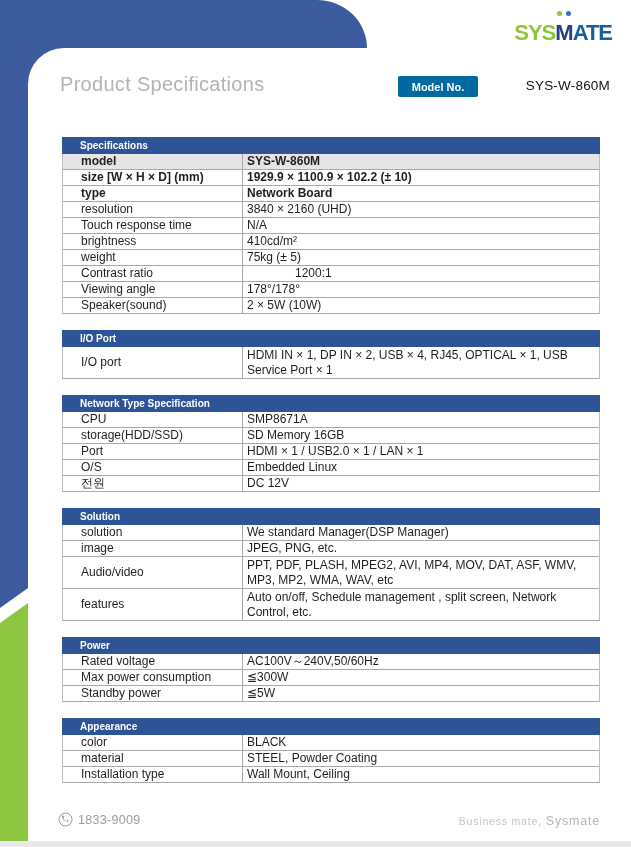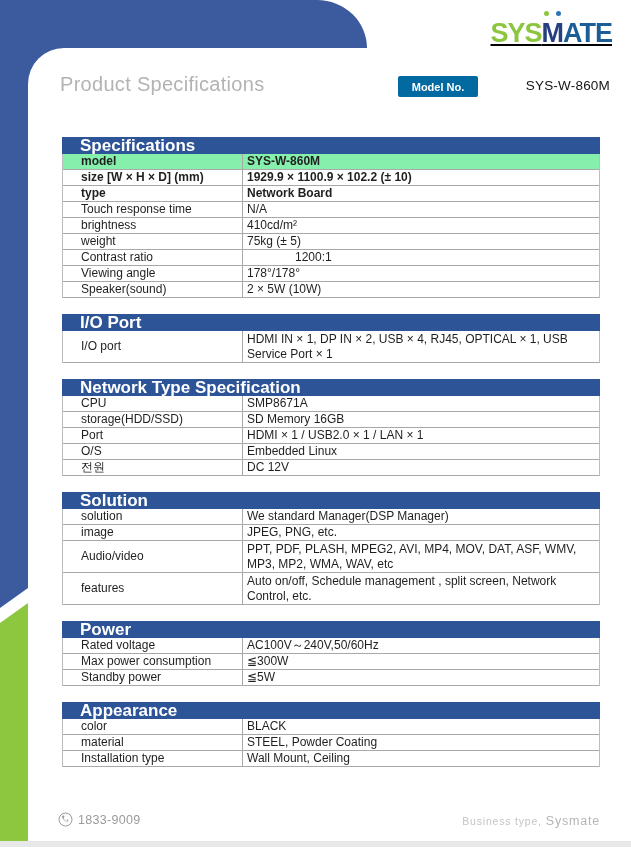--- a/index.html
+++ b/index.html
@@ -44,7 +44,7 @@
   .logo {
     position:absolute; top:12px; right:19px; height:36px;
     display:flex; align-items:flex-end;
-    font-weight:800; font-size:27px; letter-spacing:-1px; line-height:30px;text-decoration:underline;
+    font-weight:800; font-size:22px; letter-spacing:-1px; line-height:30px;
   }
   .logo .sys { color:#8cc63f; }
   .logo .m   { color:#26407f; position:relative; padding-top:6px; }

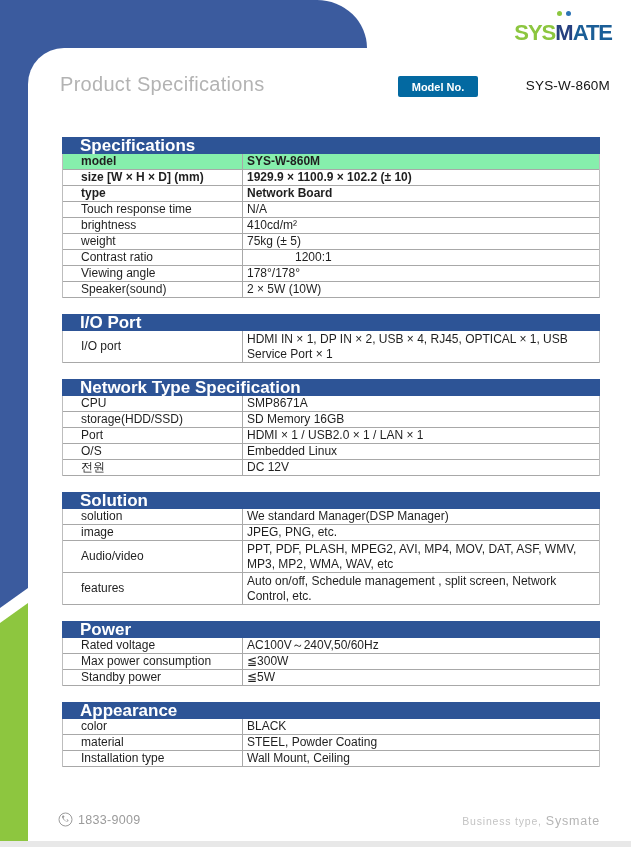--- a/index.html
+++ b/index.html
@@ -75,7 +75,7 @@
   .spec-table { margin-bottom:16px; }
   .spec-table-header {
     background:#2d5496; color:#ffffff;
-    font-size:17px; font-weight:700; line-height:17px; height:17px;
+    font-size:10px; font-weight:700; line-height:17px; height:17px;
     padding-left:18px;
   }
   .spec-rows { border-left:1px solid #bdbdbd; border-right:1px solid #bdbdbd; }

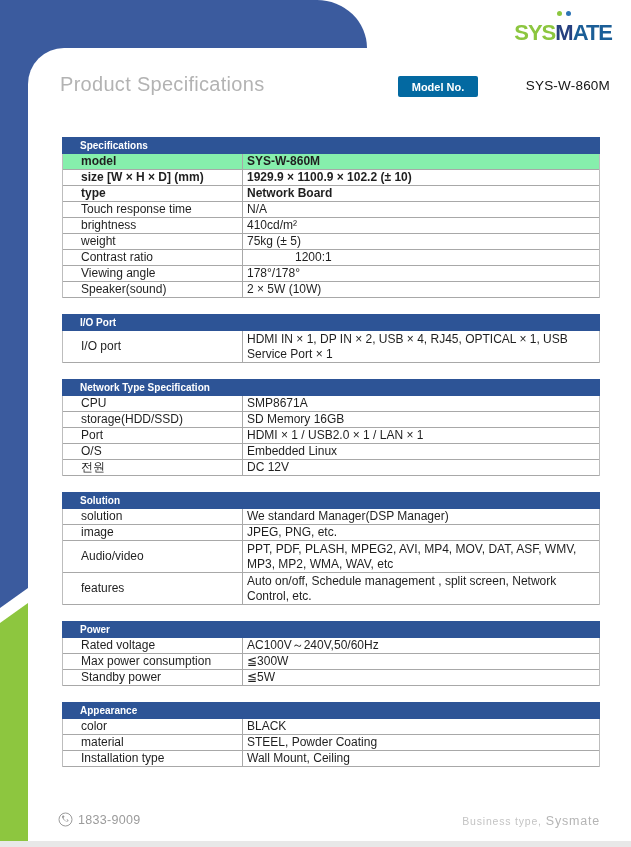--- a/index.html
+++ b/index.html
@@ -80,7 +80,7 @@
   }
   .spec-rows { border-left:1px solid #bdbdbd; border-right:1px solid #bdbdbd; }
   .spec-row { display:flex; border-bottom:1px solid #a8a8a8; background:#ffffff; }
-  .spec-row.hl { background:#86efac; }
+  .spec-row.hl { background:#e5e5e5; }
   .spec-row.bold .cell { font-weight:700; }
   .cell {
     font-size:12px; line-height:15px; color:#1f1f1f;

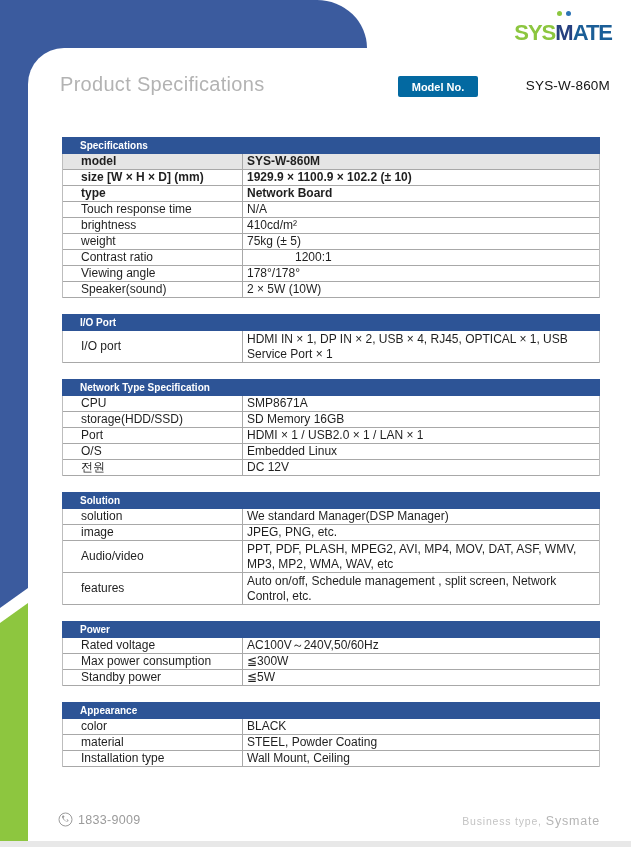--- a/index.html
+++ b/index.html
@@ -135,6 +135,10 @@
               <div class="cell value">Network Board</div>
             </div>
             <div class="spec-row" style="height: 16px;">
+              <div class="cell label">resolution</div>
+              <div class="cell value">3840 × 2160 (UHD)</div>
+            </div>
+            <div class="spec-row" style="height: 16px;">
               <div class="cell label">Touch response time</div>
               <div class="cell value">N/A</div>
             </div>

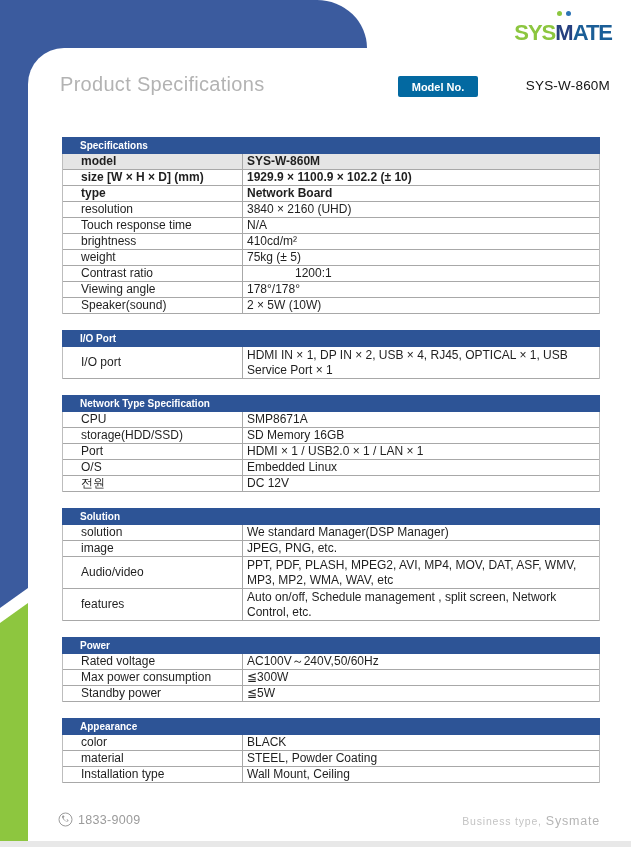--- a/index.html
+++ b/index.html
@@ -266,7 +266,7 @@
     </div>
 
     <div class="footer-tagline">
-      <span>Business type,</span>
+      <span>Business mate,</span>
       <span class="brand">Sysmate</span>
     </div>
 

